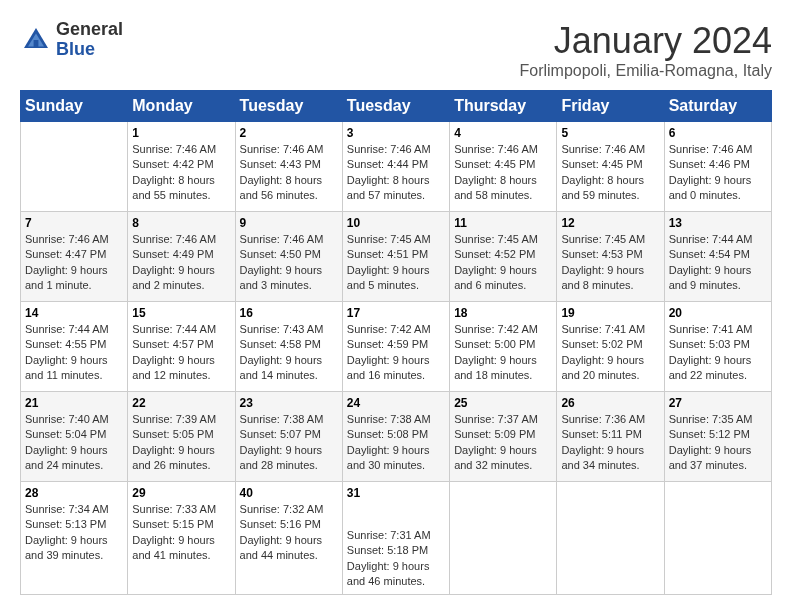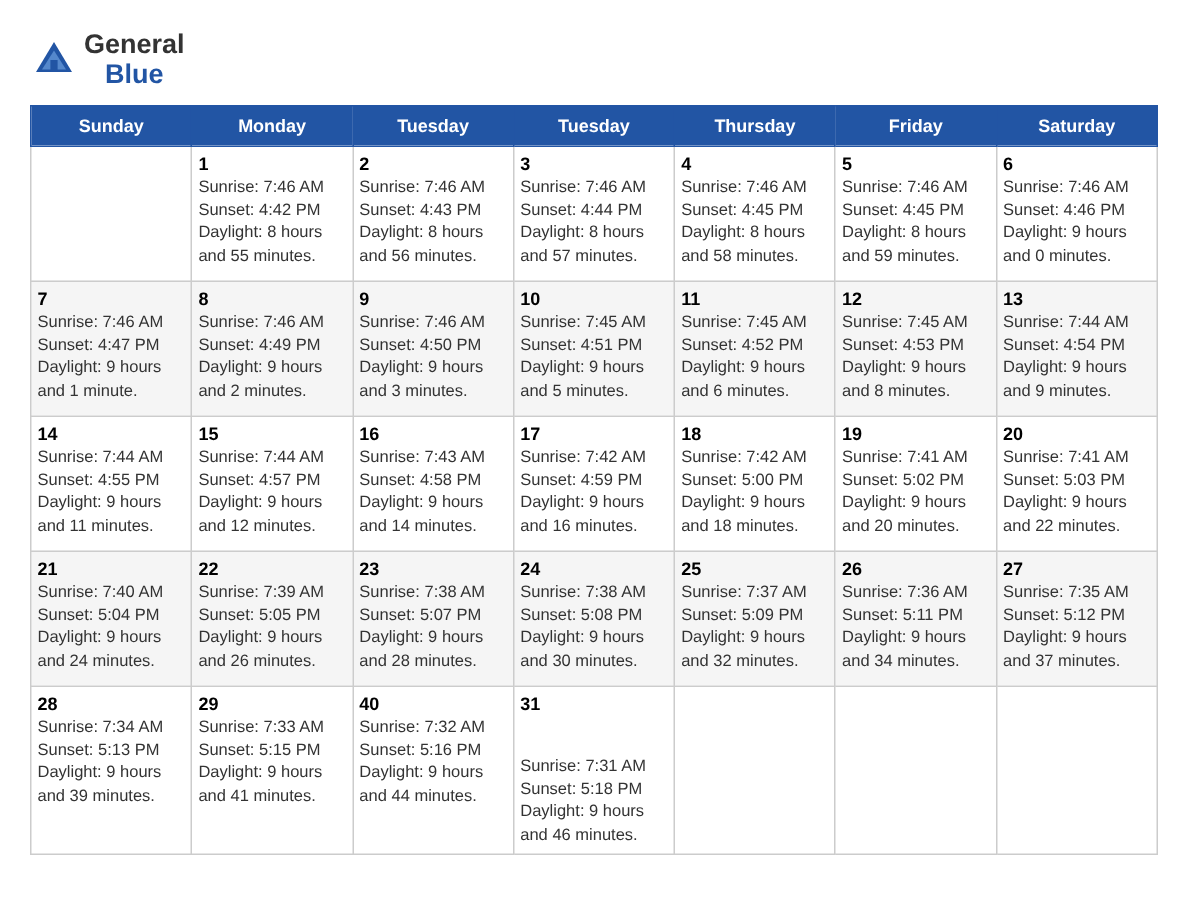--- a/index.html
+++ b/index.html
@@ -19,7 +19,6 @@
     .logo {
       display: flex;
       align-items: center;
-      text-align: center;
     }
     .logo-text {
       font-size: 18px;

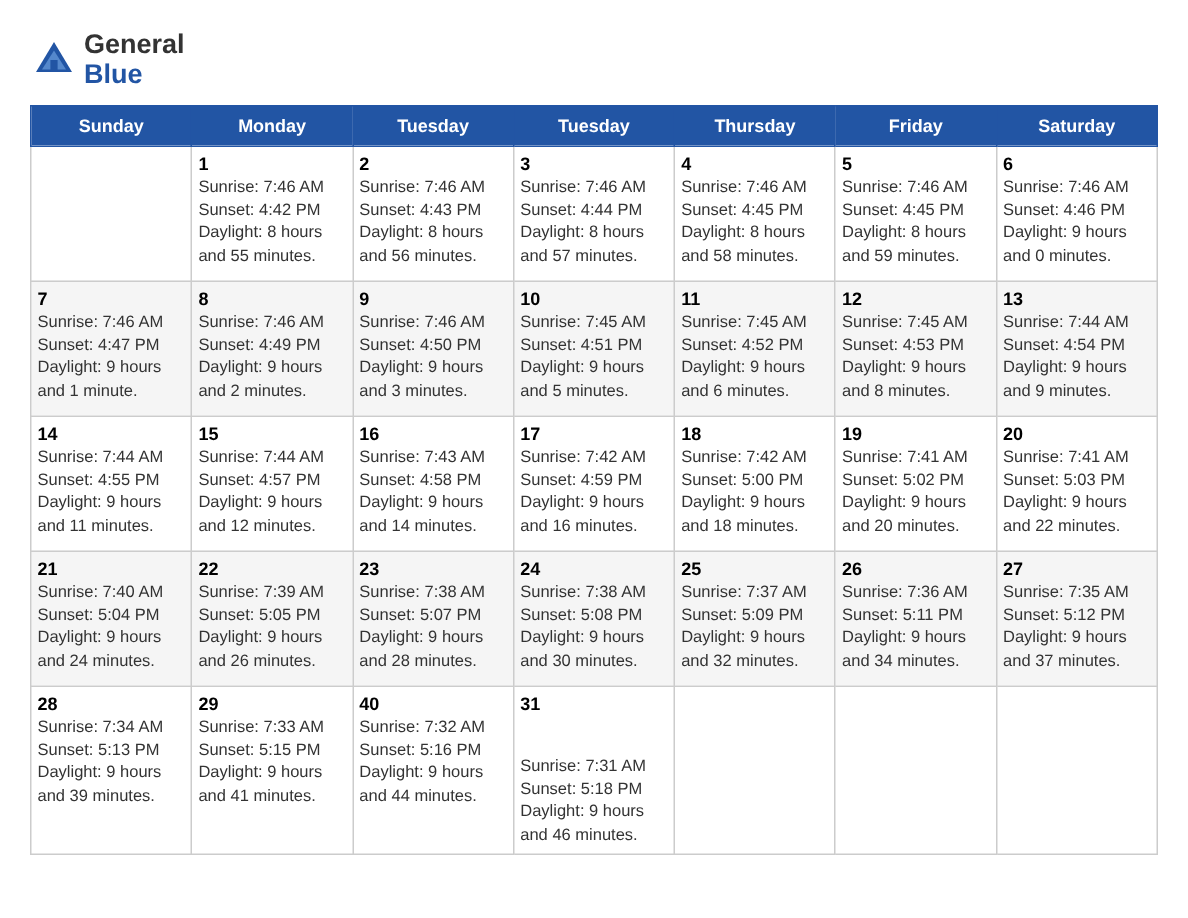--- a/index.html
+++ b/index.html
@@ -95,6 +95,10 @@
       <span class="logo-general">General</span><br>
       <span class="logo-blue">Blue</span>
     </div>
+  </div>
+  <div class="title-block">
+    <div class="month-title">January 2024</div>
+    <div class="location-title">Forlimpopoli, Emilia-Romagna, Italy</div>
   </div>
 </div>
 

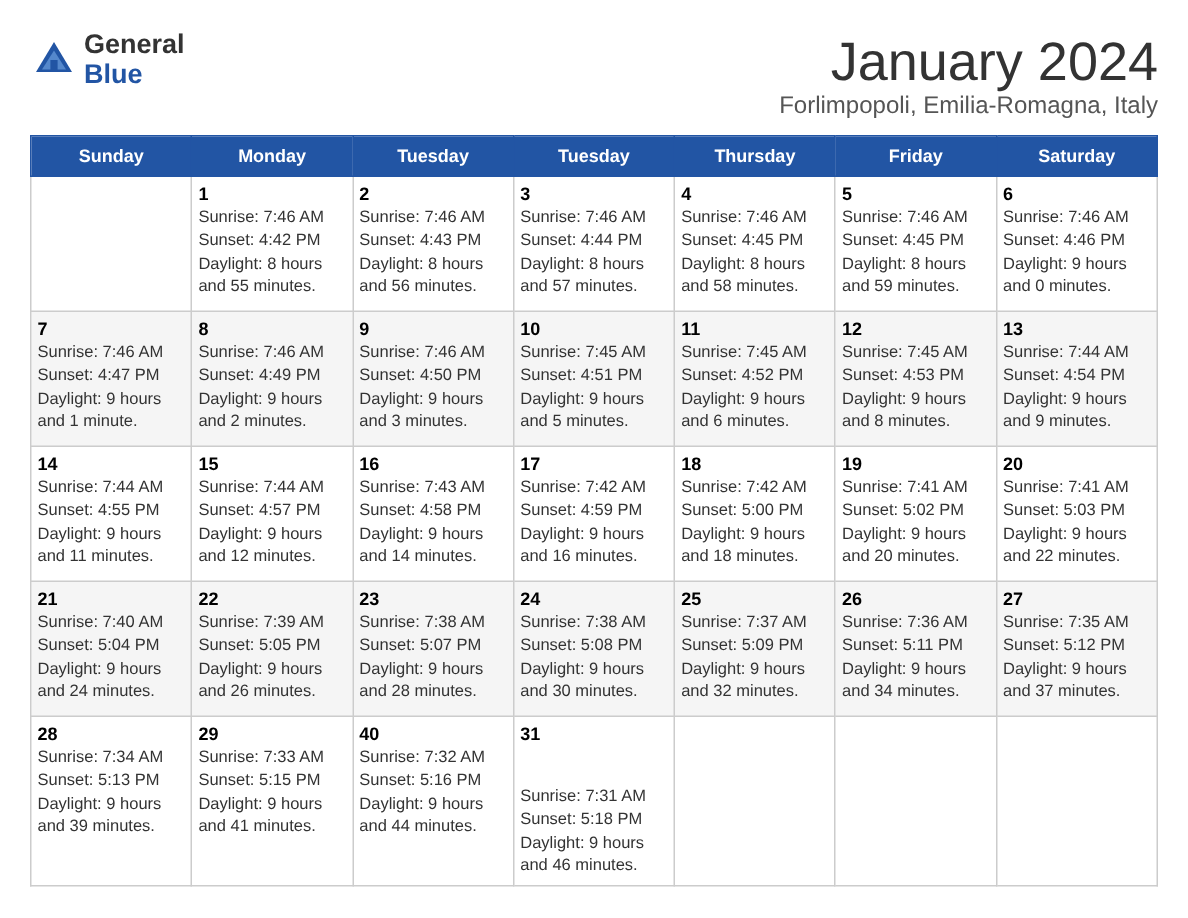--- a/index.html
+++ b/index.html
@@ -53,8 +53,8 @@
       background-color: #2255a4;
       color: #fff;
       padding: 6px 4px;
-      text-align: center;
-      font-size: 12px;
+      text-align: left;
+      font-size: 16px;
       border: 1px solid #2255a4;
     }
     tbody tr td {

